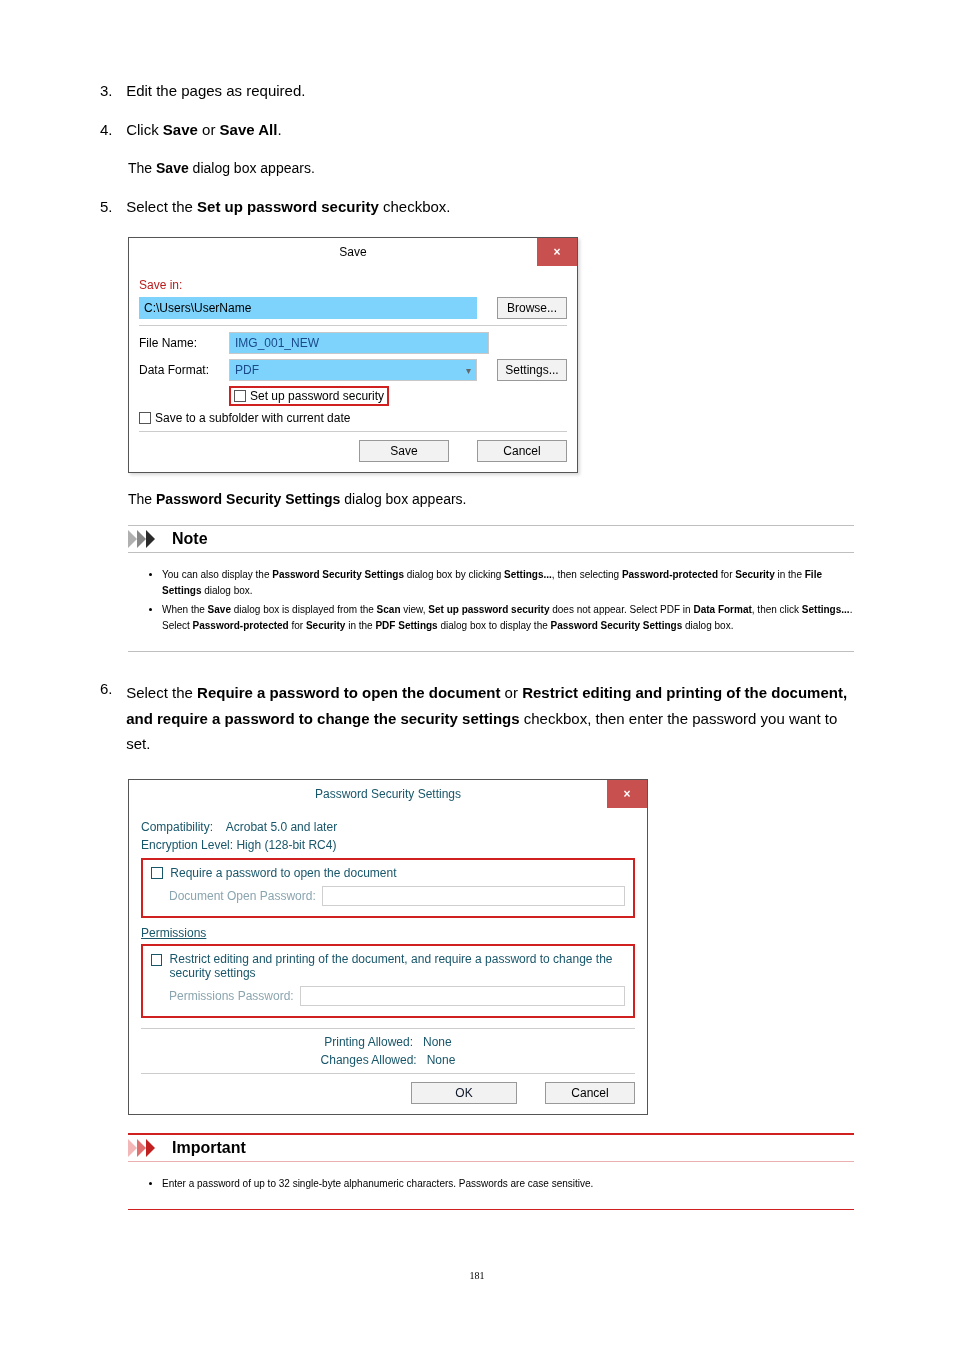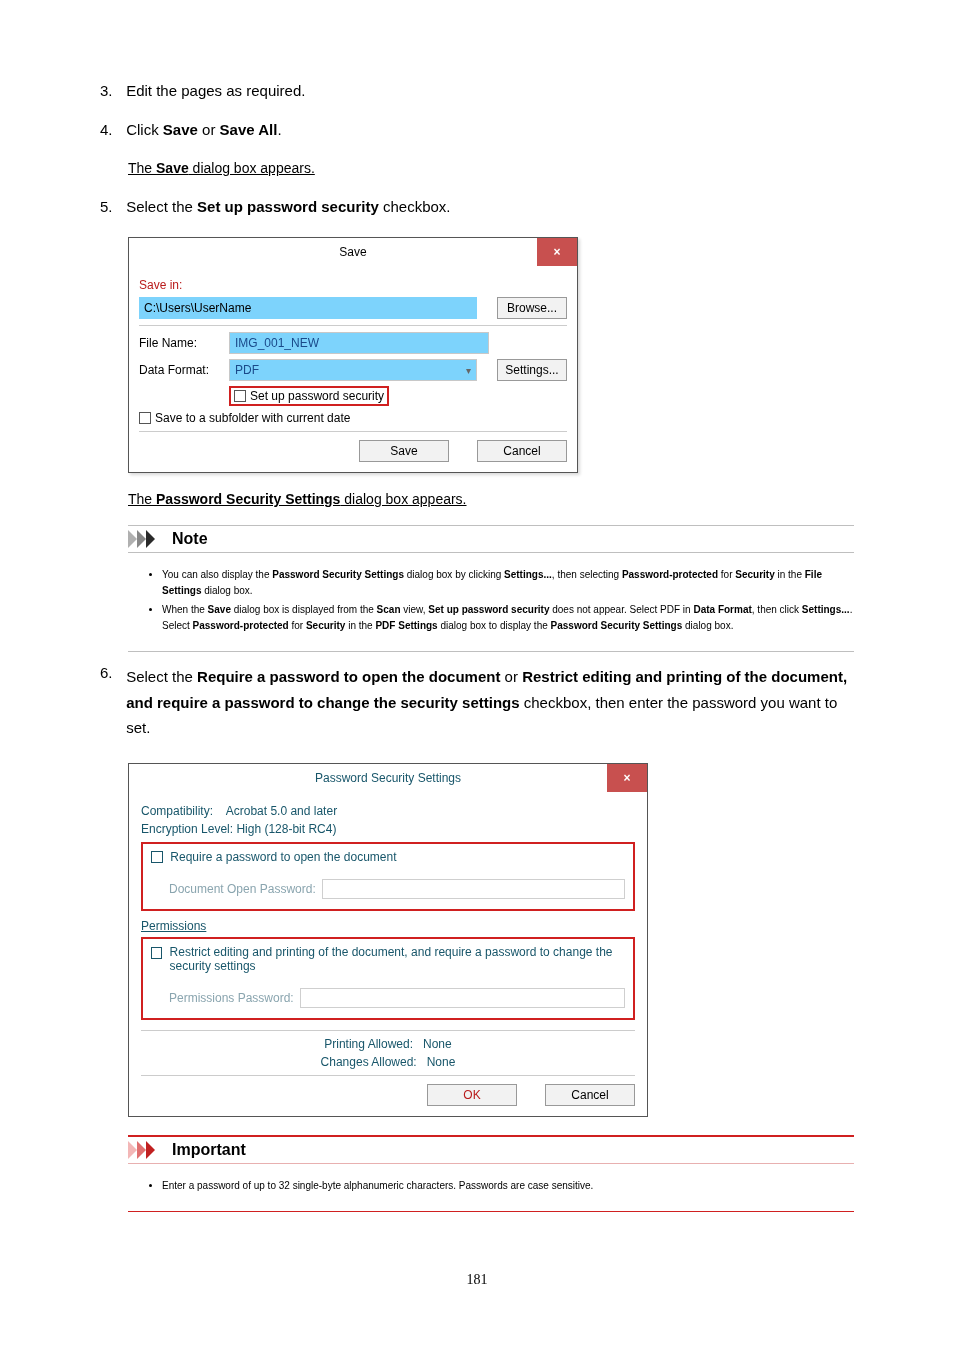--- a/index.html
+++ b/index.html
@@ -31,7 +31,6 @@
   .sub {
     margin: 18px 0 10px 28px;
     font-size: 14px;
-    text-decoration: underline;
   }
   b { font-weight: bold; }
   .dialog {

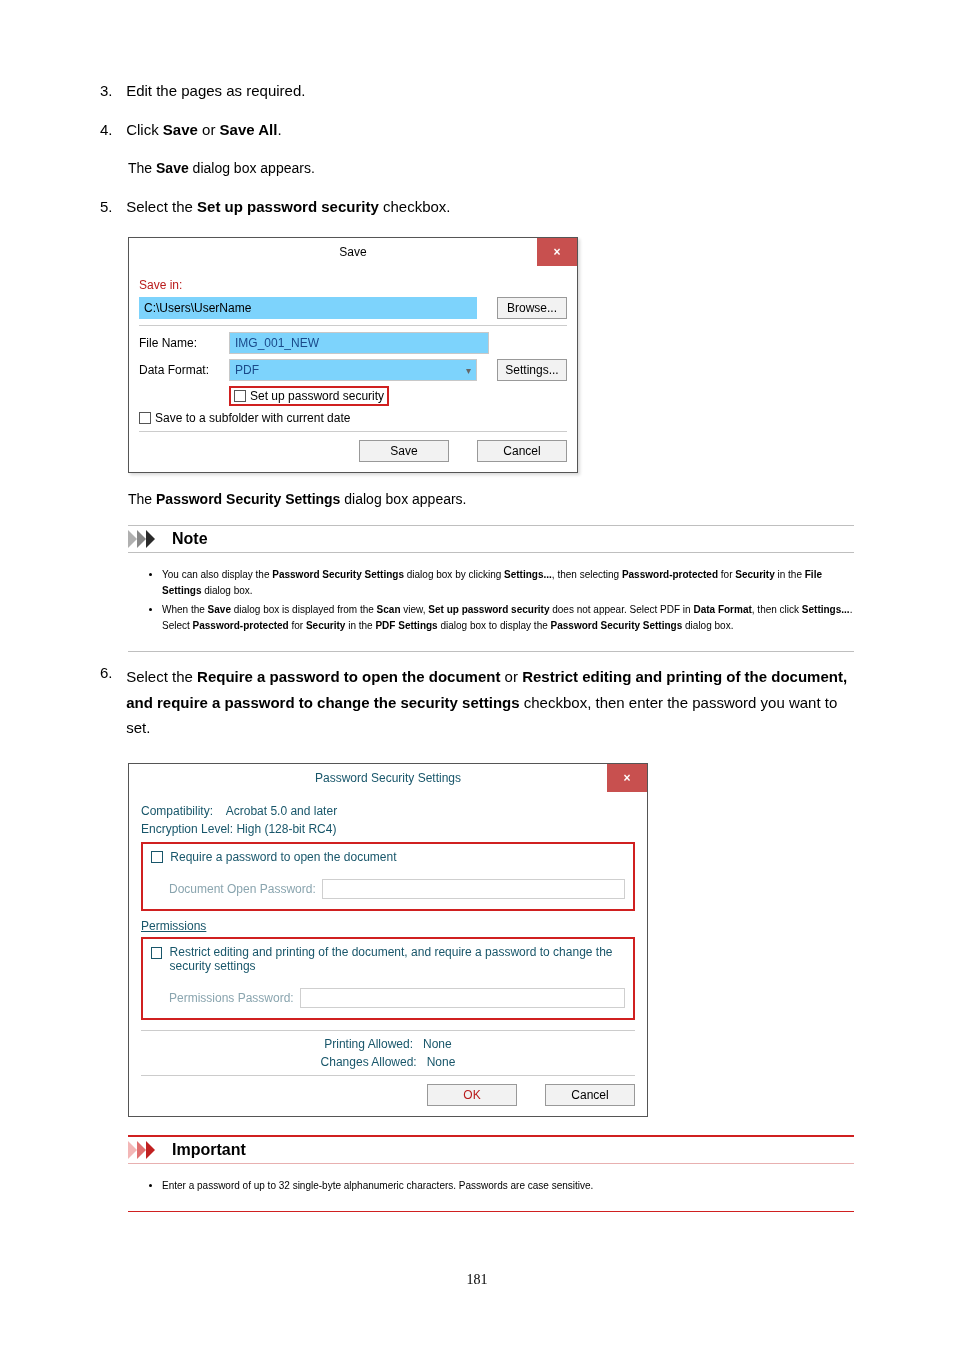--- a/index.html
+++ b/index.html
@@ -270,7 +270,7 @@
     </div>
   </div>
 
-  <div class="step" style="margin-top:12px;">
+  <div class="step" style="margin-top:28px;">
     <span class="step-num">6.</span>
     <span class="step-body" style="line-height:1.7;">
       <span>Select the </span><b>Require a password to open the document</b><span> or </span><b>Restrict editing and printing of the document, and require a password to change the security settings</b><span> checkbox, then enter the password you want to set.</span>

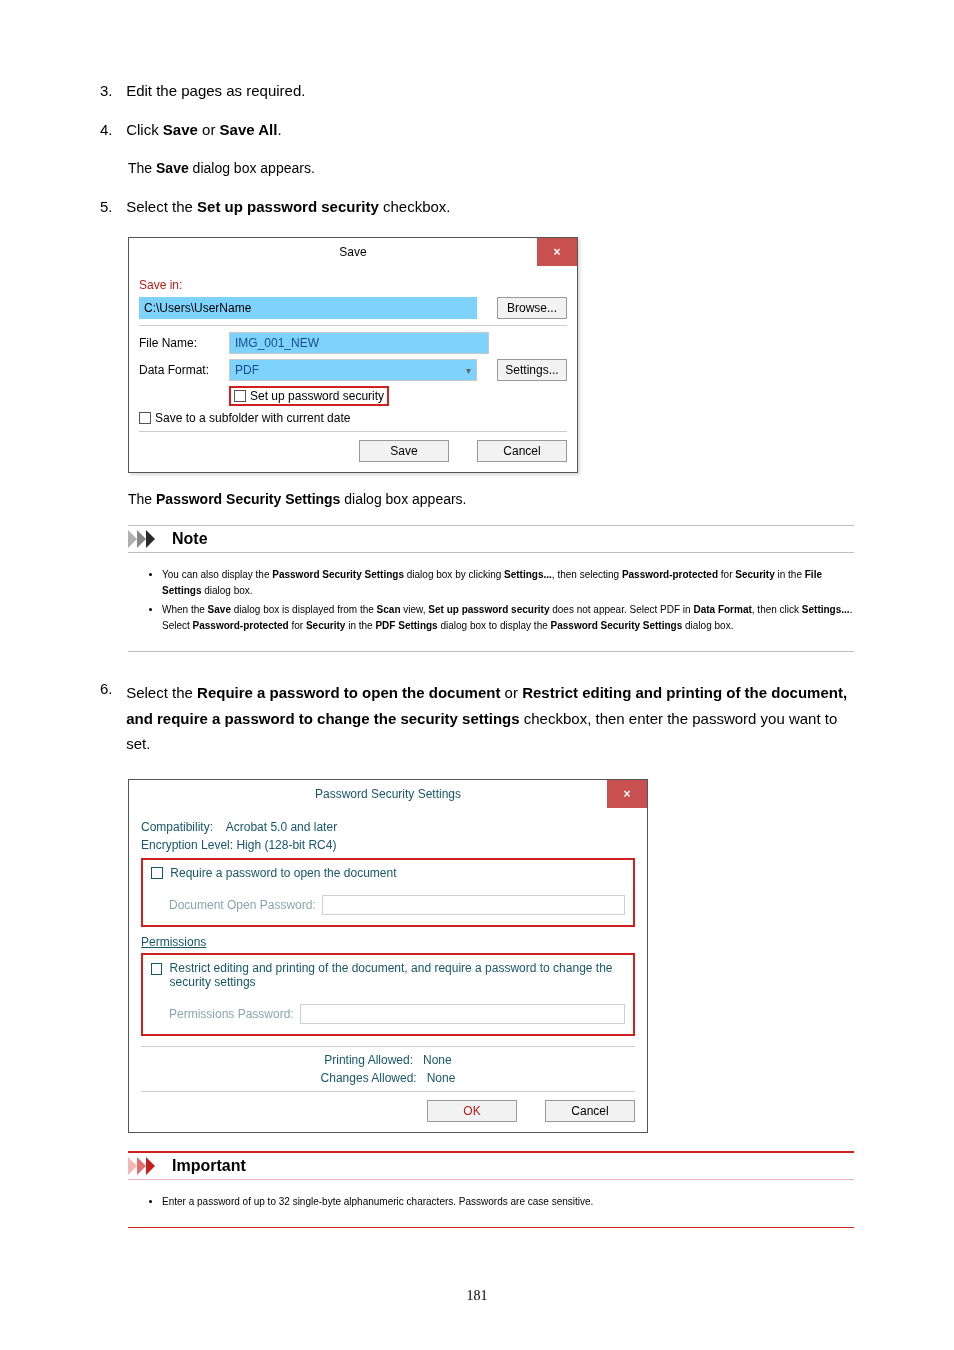--- a/index.html
+++ b/index.html
@@ -167,7 +167,7 @@
     flex:1;
     background:#fff;
   }
-  .permrow { display:flex; align-items:center; gap:6px; margin-top:15px; }
+  .permrow { display:flex; align-items:center; gap:6px; margin-top:6px; }
   .pagenum { text-align:center; font-size:14px; font-family:"Times New Roman",serif; margin:60px 0 40px; }
 </style>
 </head>

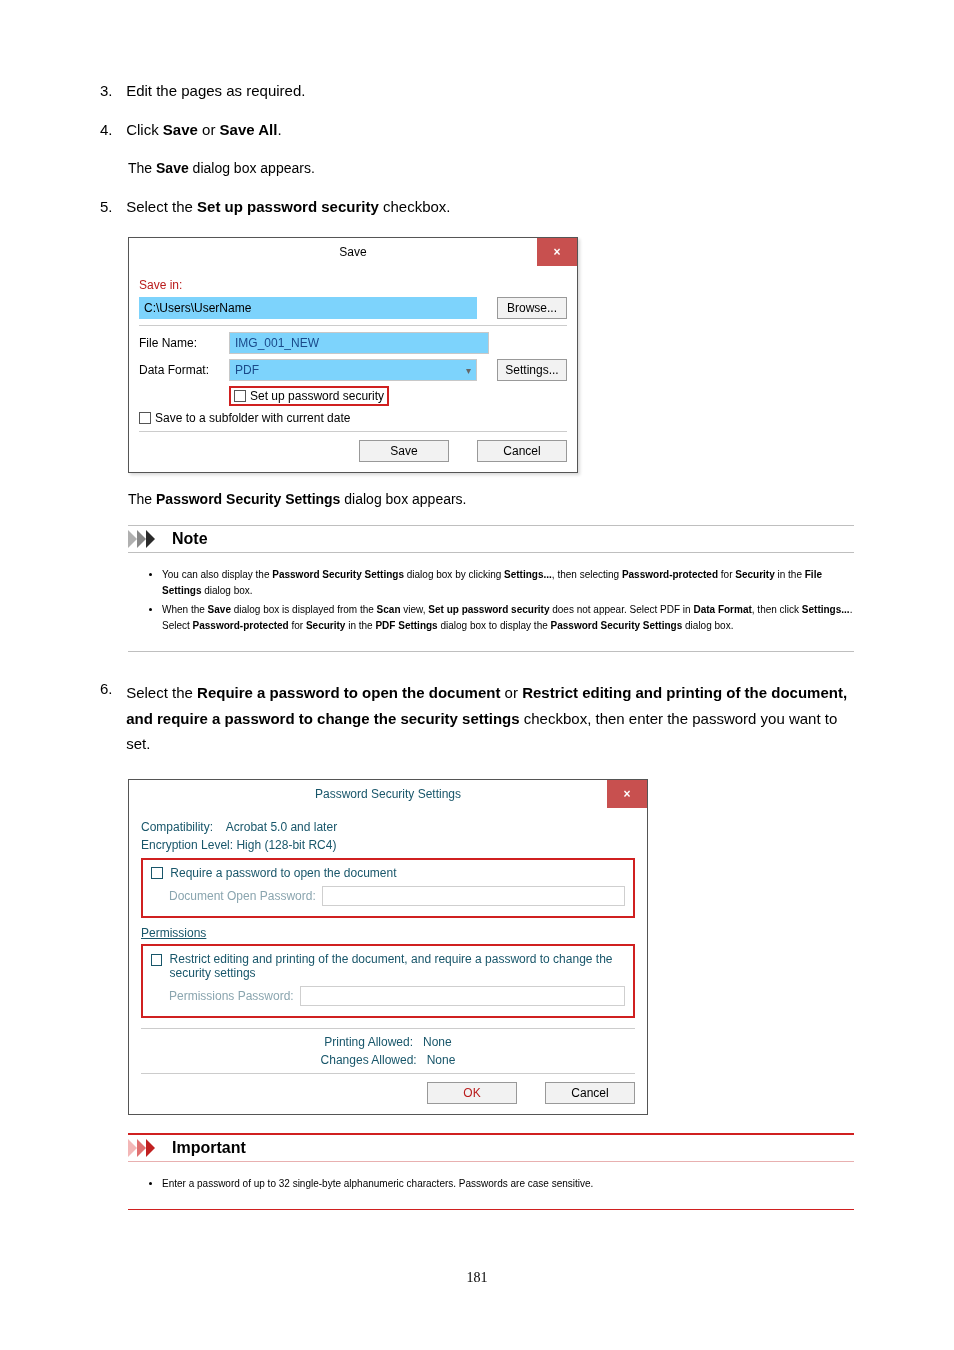--- a/index.html
+++ b/index.html
@@ -326,7 +326,7 @@
       </div>
       <div class="sep"></div>
       <div class="btnrow">
-        <div class="btn" style="width:90px; color:#b91c1c;">OK</div>
+        <div class="btn" style="width:106px; color:#0f172a;">OK</div>
         <div class="btn" style="width:90px; color:#000;">Cancel</div>
       </div>
     </div>

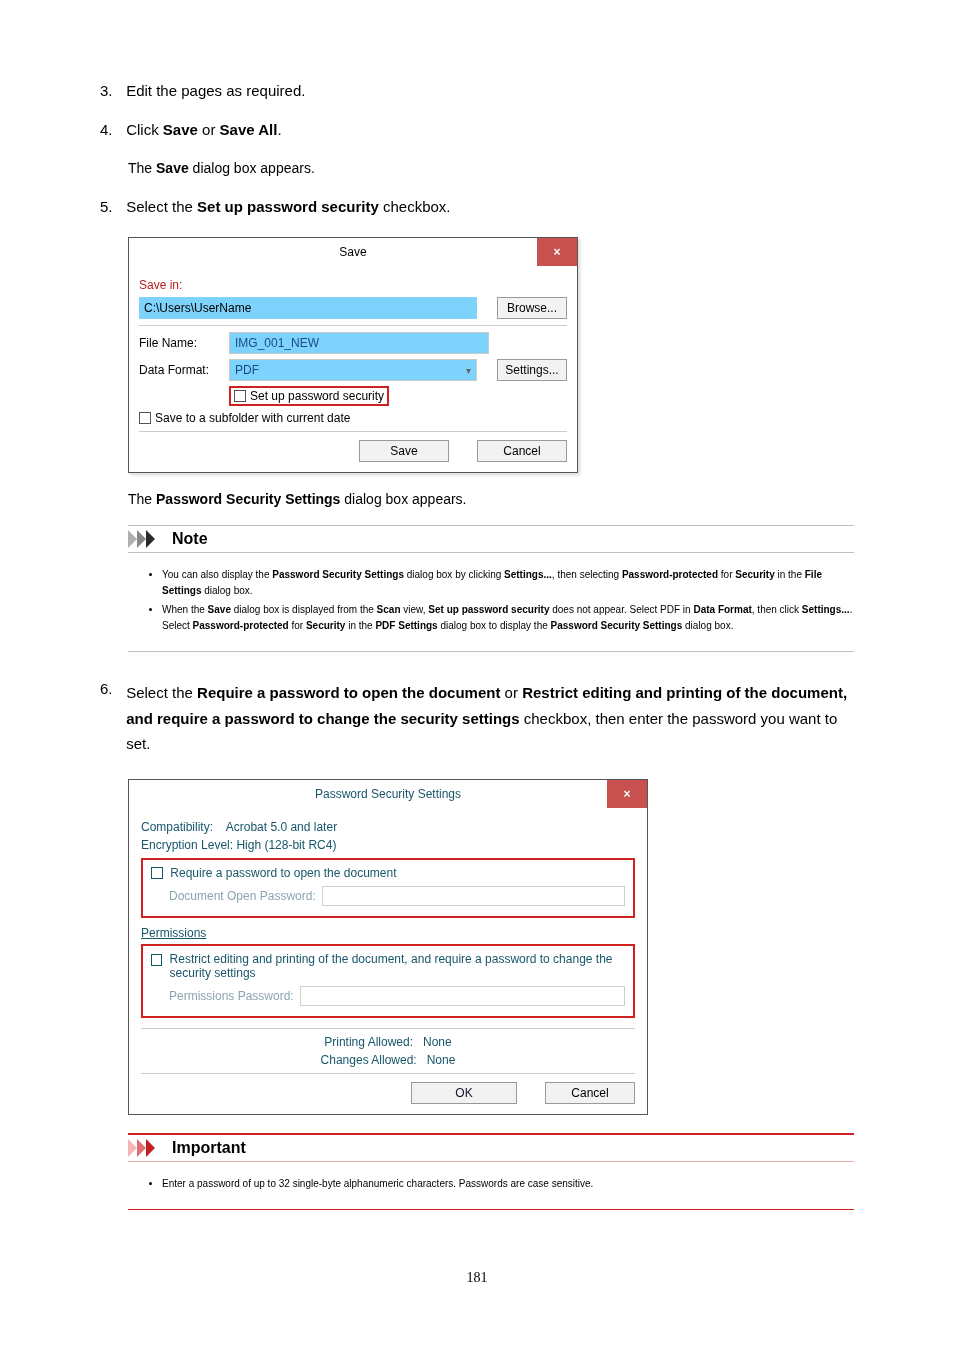--- a/index.html
+++ b/index.html
@@ -168,7 +168,7 @@
     background:#fff;
   }
   .permrow { display:flex; align-items:center; gap:6px; margin-top:6px; }
-  .pagenum { text-align:center; font-size:14px; font-family:"Times New Roman",serif; margin:60px 0 40px; }
+  .pagenum { text-align:center; font-size:10px; font-family:"Times New Roman",serif; margin:60px 0 40px; }
 </style>
 </head>
 <body>

